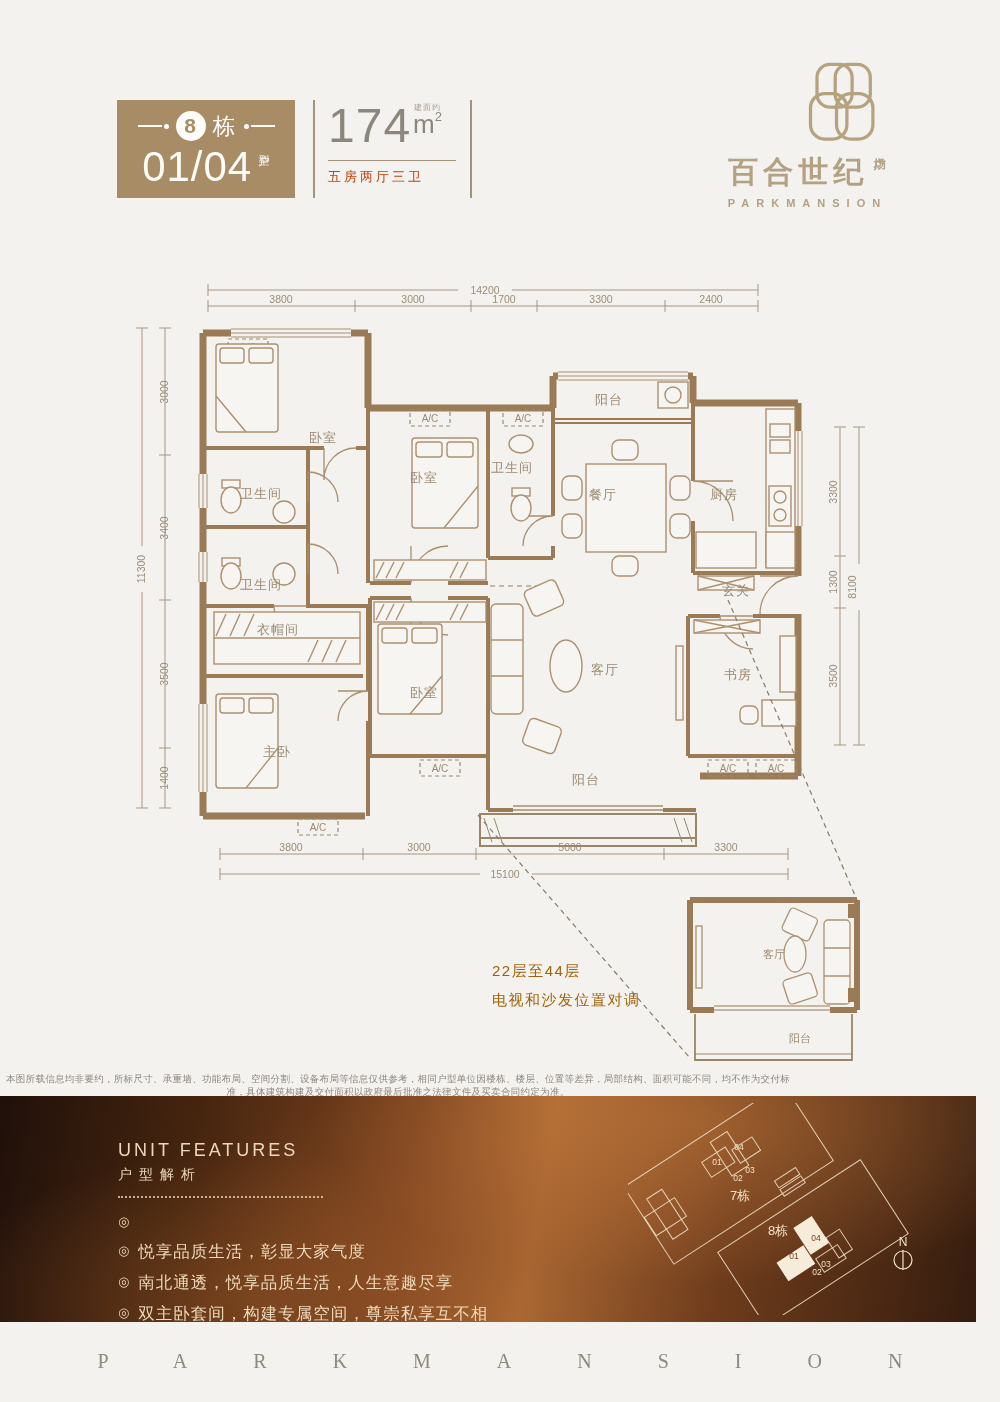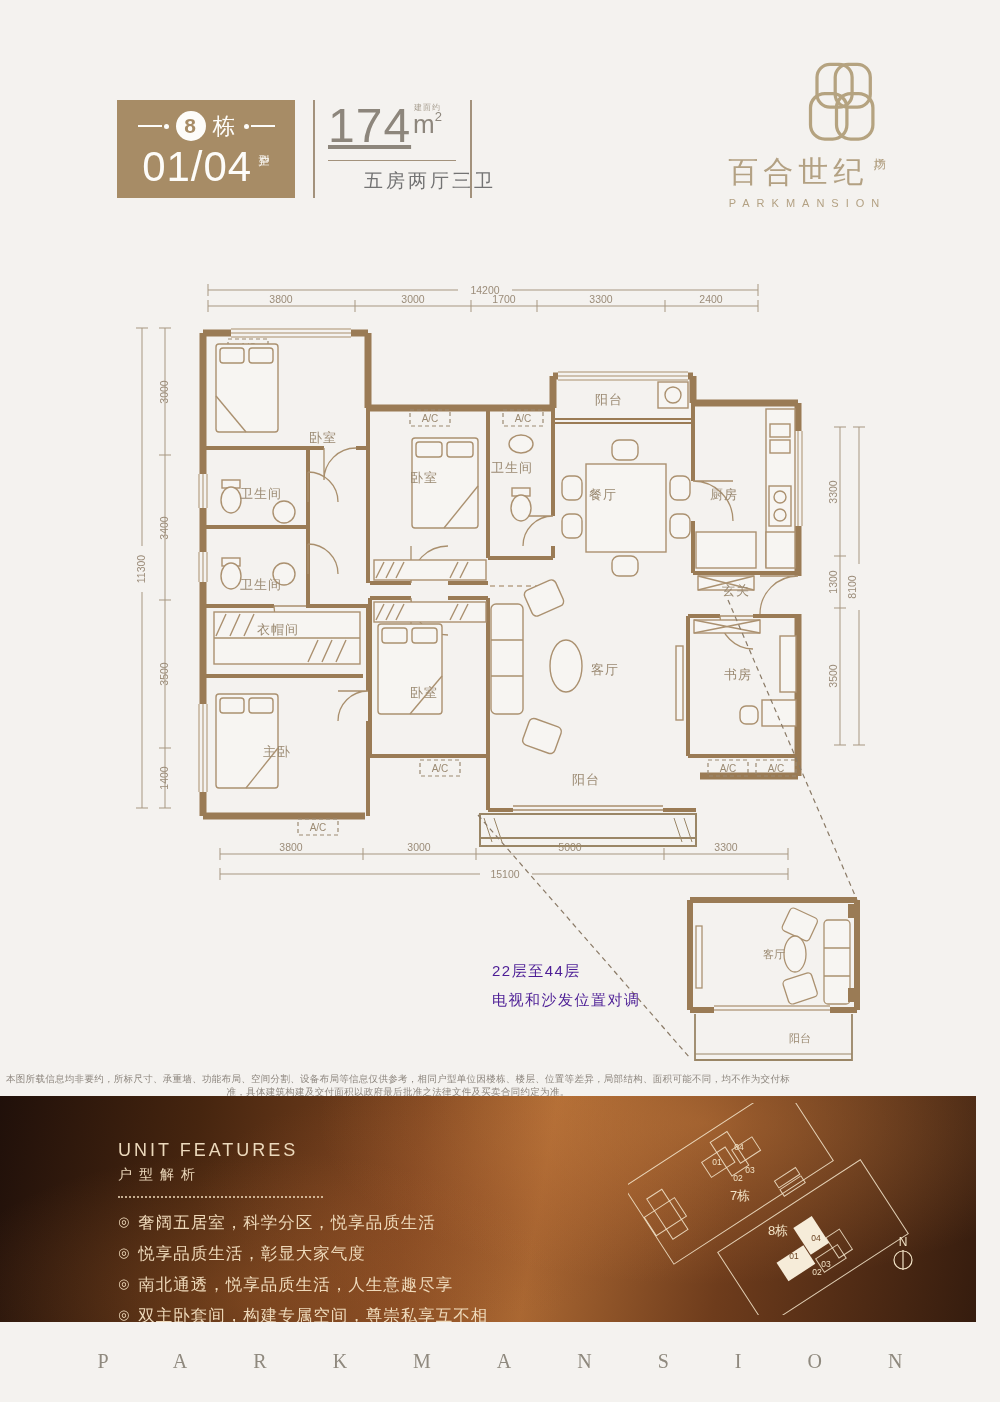--- a/index.html
+++ b/index.html
@@ -31,7 +31,7 @@
   .vdiv2{left:470px;}
   .area-block{position:absolute;left:328px;top:102px;width:128px;}
   .area-top{display:flex;align-items:flex-start;color:#8d867c;}
-  .area-value{font-size:48px;line-height:1;letter-spacing:1px;text-decoration:underline;}
+  .area-value{font-size:48px;line-height:1;letter-spacing:1px;}
   .area-unit-wrap{display:flex;flex-direction:column;align-items:center;margin-left:2px;}
   .area-approx{font-size:8px;letter-spacing:1px;color:#a59c8e;}
   .area-unit{font-size:26px;line-height:0.9;display:flex;align-items:flex-start;}

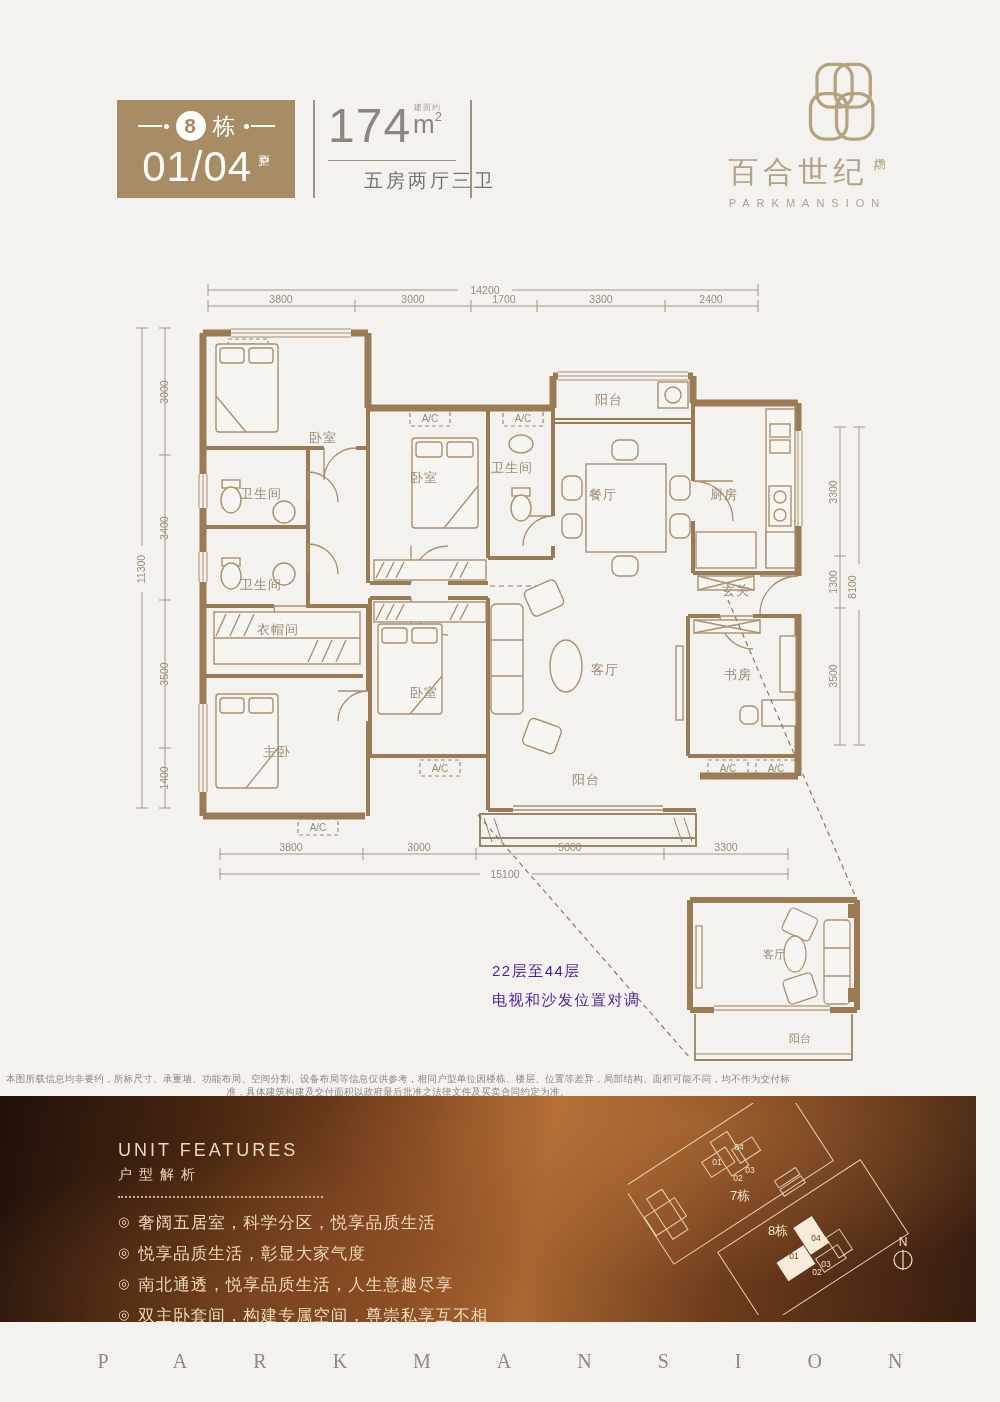--- a/index.html
+++ b/index.html
@@ -37,7 +37,7 @@
   .area-unit{font-size:26px;line-height:0.9;display:flex;align-items:flex-start;}
   .area-sup{font-size:13px;margin-top:-2px;}
   .area-line{height:1px;background:#a3927c;margin:10px 0 7px 0;width:128px;}
-  .area-layout{font-size:19px;letter-spacing:3px;color:#737373;white-space:nowrap;margin-left:36px;}
+  .area-layout{font-size:13px;letter-spacing:3px;color:#c2410c;white-space:nowrap;}
   .logo{position:absolute;left:700px;top:62px;width:215px;text-align:center;color:#b3a183;}
   .logo-knot{margin-left:70px;}
   .logo-cn{font-size:30px;letter-spacing:5px;display:inline-block;margin-top:6px;font-family:"Liberation Serif","DejaVu Serif",serif;}

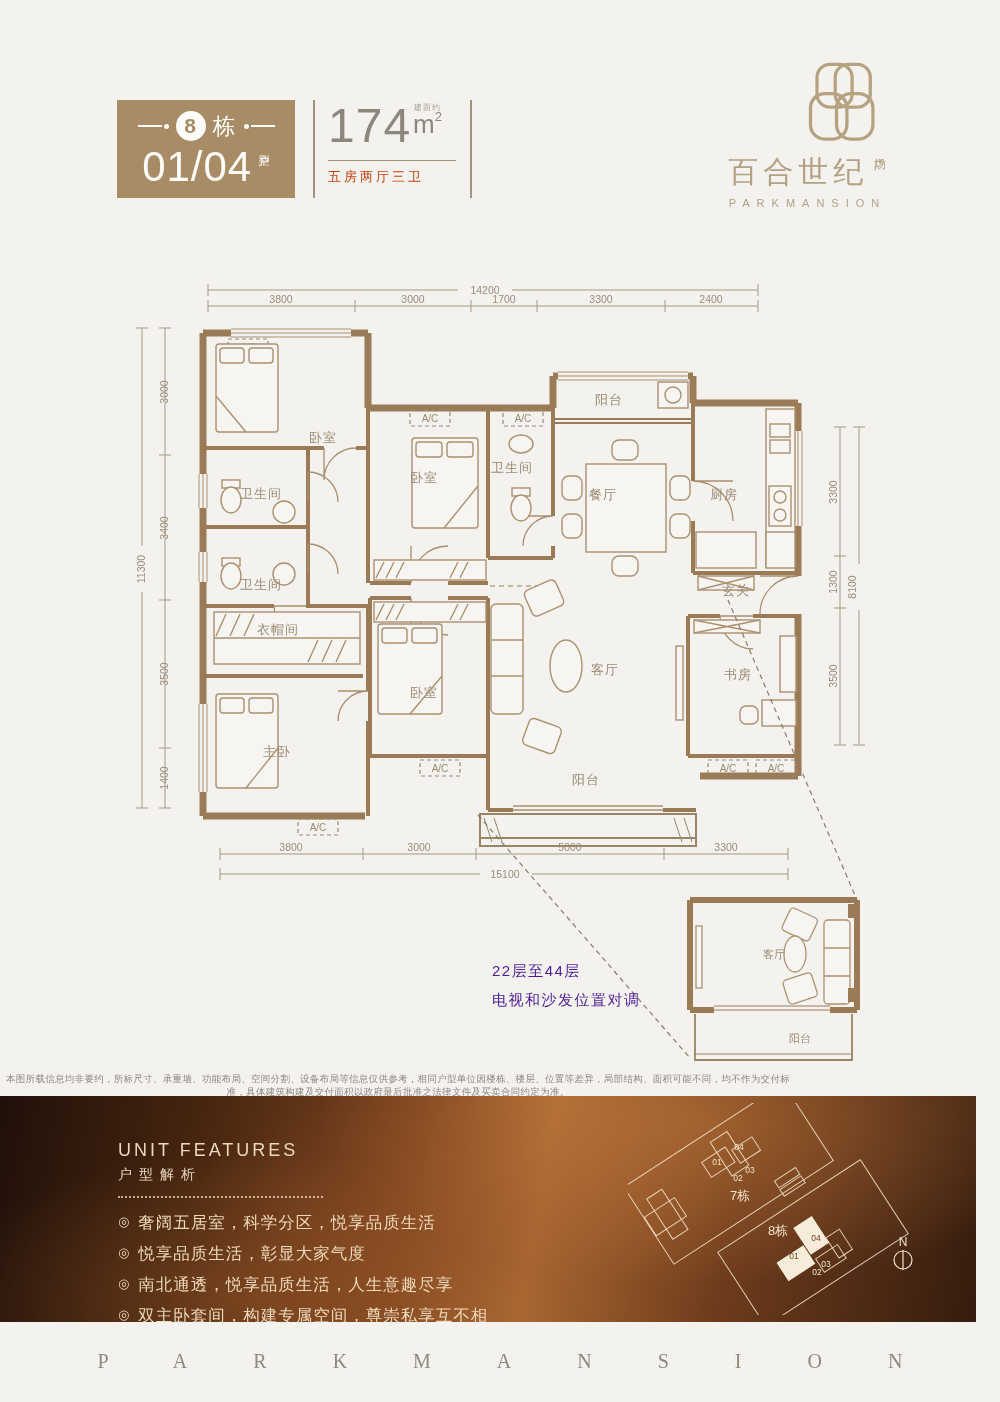--- a/index.html
+++ b/index.html
@@ -38,7 +38,7 @@
   .area-sup{font-size:13px;margin-top:-2px;}
   .area-line{height:1px;background:#a3927c;margin:10px 0 7px 0;width:128px;}
   .area-layout{font-size:13px;letter-spacing:3px;color:#c2410c;white-space:nowrap;}
-  .logo{position:absolute;left:700px;top:62px;width:215px;text-align:center;color:#b3a183;}
+  .logo{position:absolute;left:700px;top:62px;width:215px;text-align:center;color:#b3a183;font-weight:bold;}
   .logo-knot{margin-left:70px;}
   .logo-cn{font-size:30px;letter-spacing:5px;display:inline-block;margin-top:6px;font-family:"Liberation Serif","DejaVu Serif",serif;}
   .logo-suffix{display:inline-block;vertical-align:top;font-size:12px;line-height:1.3;writing-mode:vertical-rl;text-orientation:upright;margin-left:3px;margin-top:2px;}

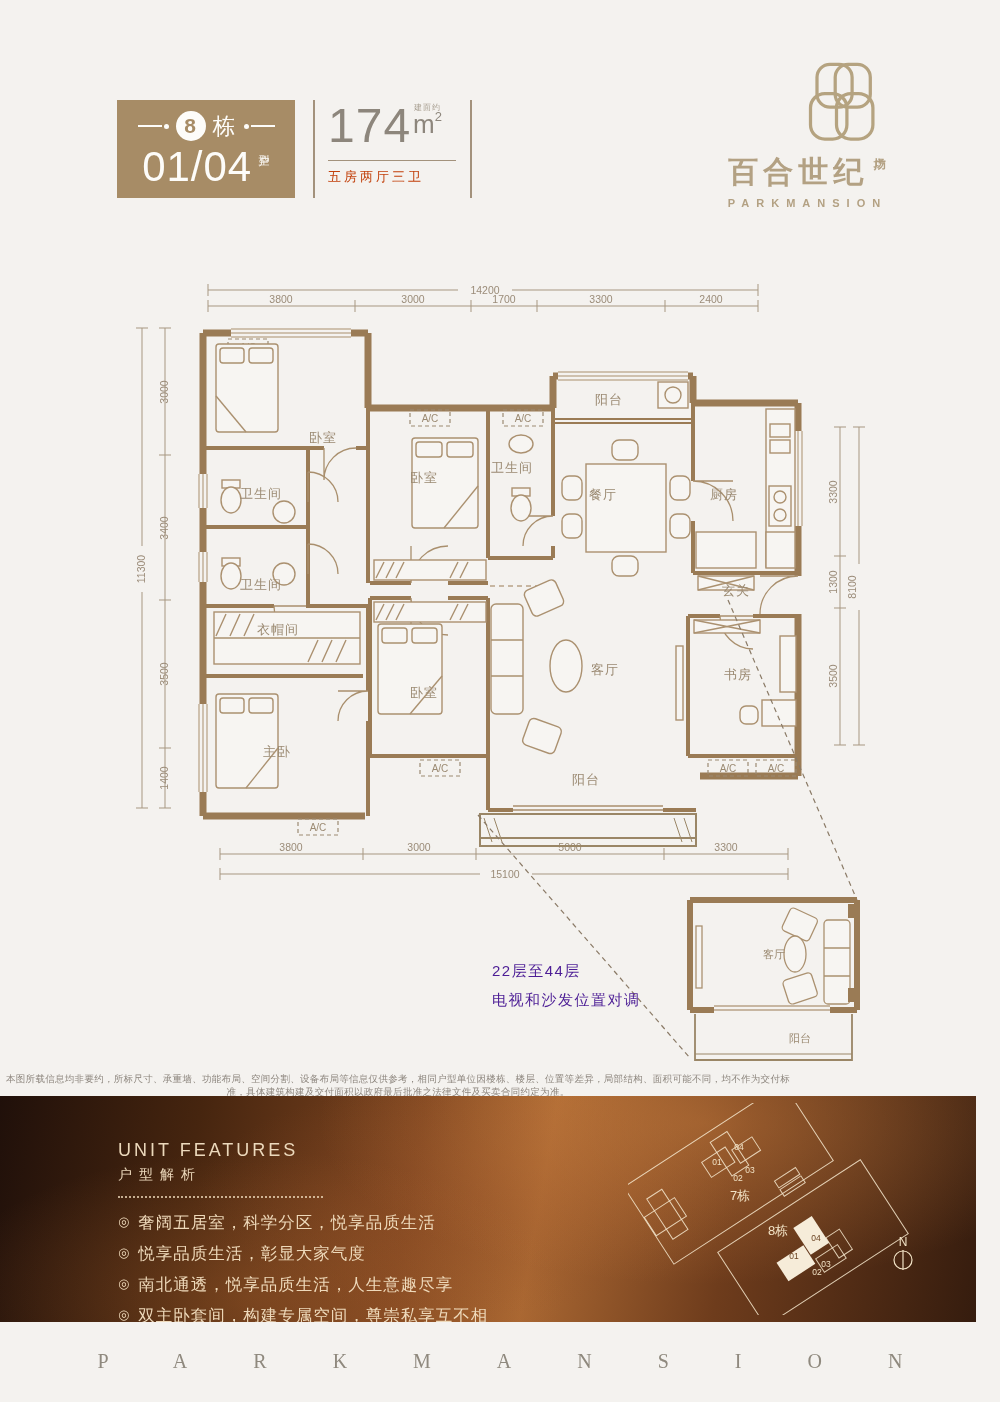--- a/index.html
+++ b/index.html
@@ -47,7 +47,7 @@
   .plan-wrap{position:absolute;left:128px;top:276px;width:748px;height:632px;}
   .inset-wrap{position:absolute;left:682px;top:892px;width:186px;height:176px;}
   .connector{position:absolute;left:440px;top:560px;width:460px;height:510px;pointer-events:none;}
-  .inset-note{position:absolute;left:492px;top:957px;font-size:15px;letter-spacing:1.5px;color:#4c1d95;line-height:1.9;}
+  .inset-note{position:absolute;left:492px;top:957px;font-size:15px;letter-spacing:1.5px;color:#a16207;line-height:1.9;}
   
   .disclaimer{
     position:absolute;left:0;top:1073px;width:796px;text-align:center;

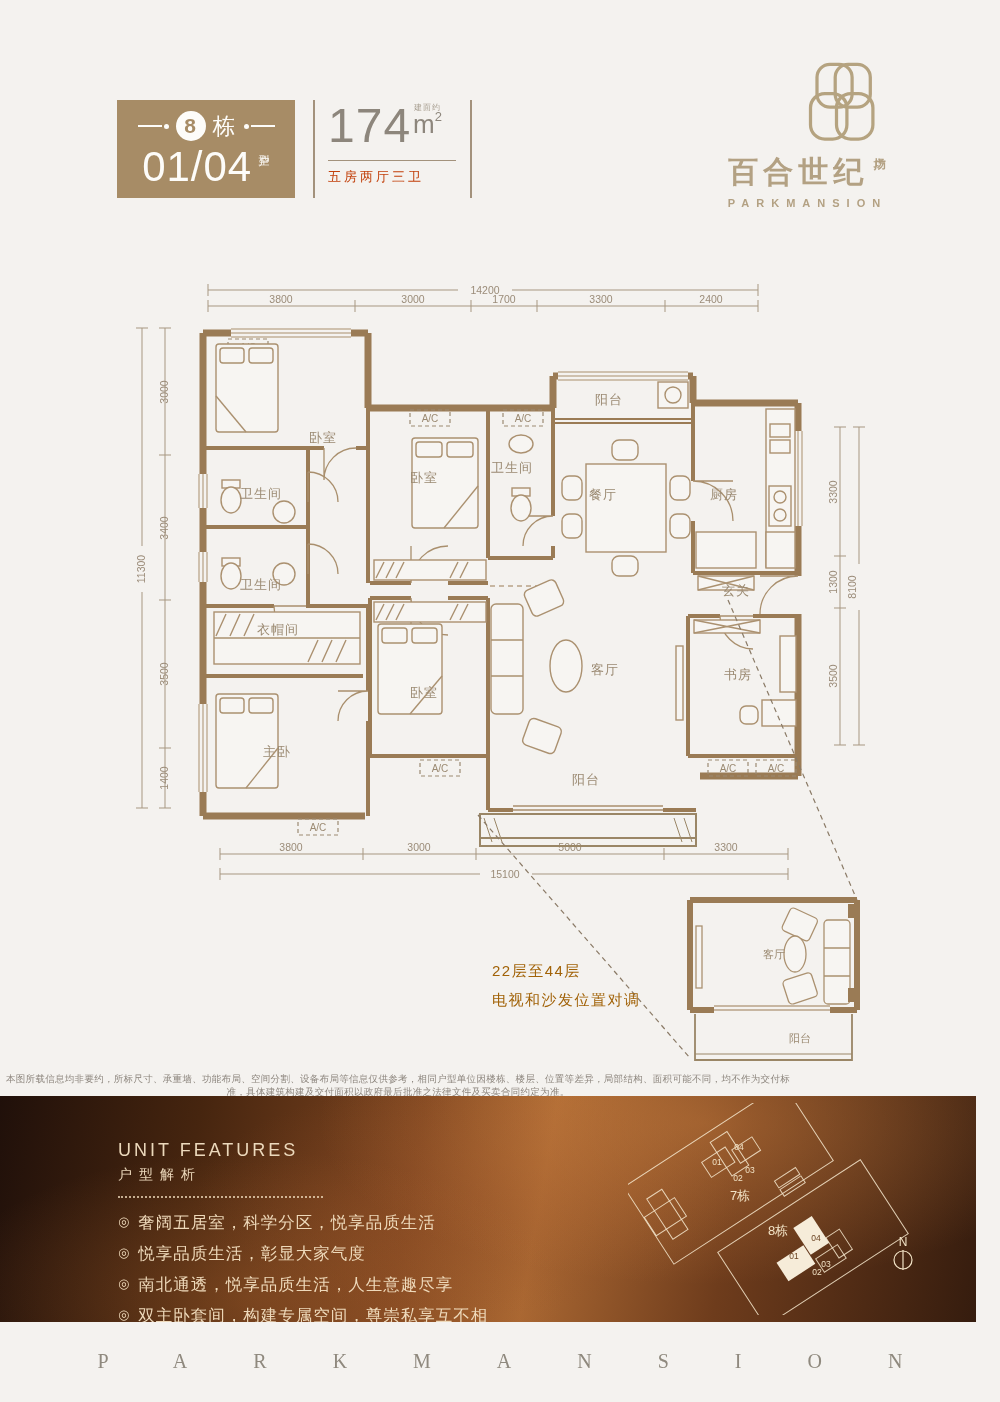--- a/index.html
+++ b/index.html
@@ -457,7 +457,6 @@
       <ul>
         <li>
             <span class="bullet-mark">◎</span>
-            <span>奢阔五居室，科学分区，悦享品质生活</span>
           </li>
         <li>
             <span class="bullet-mark">◎</span>

